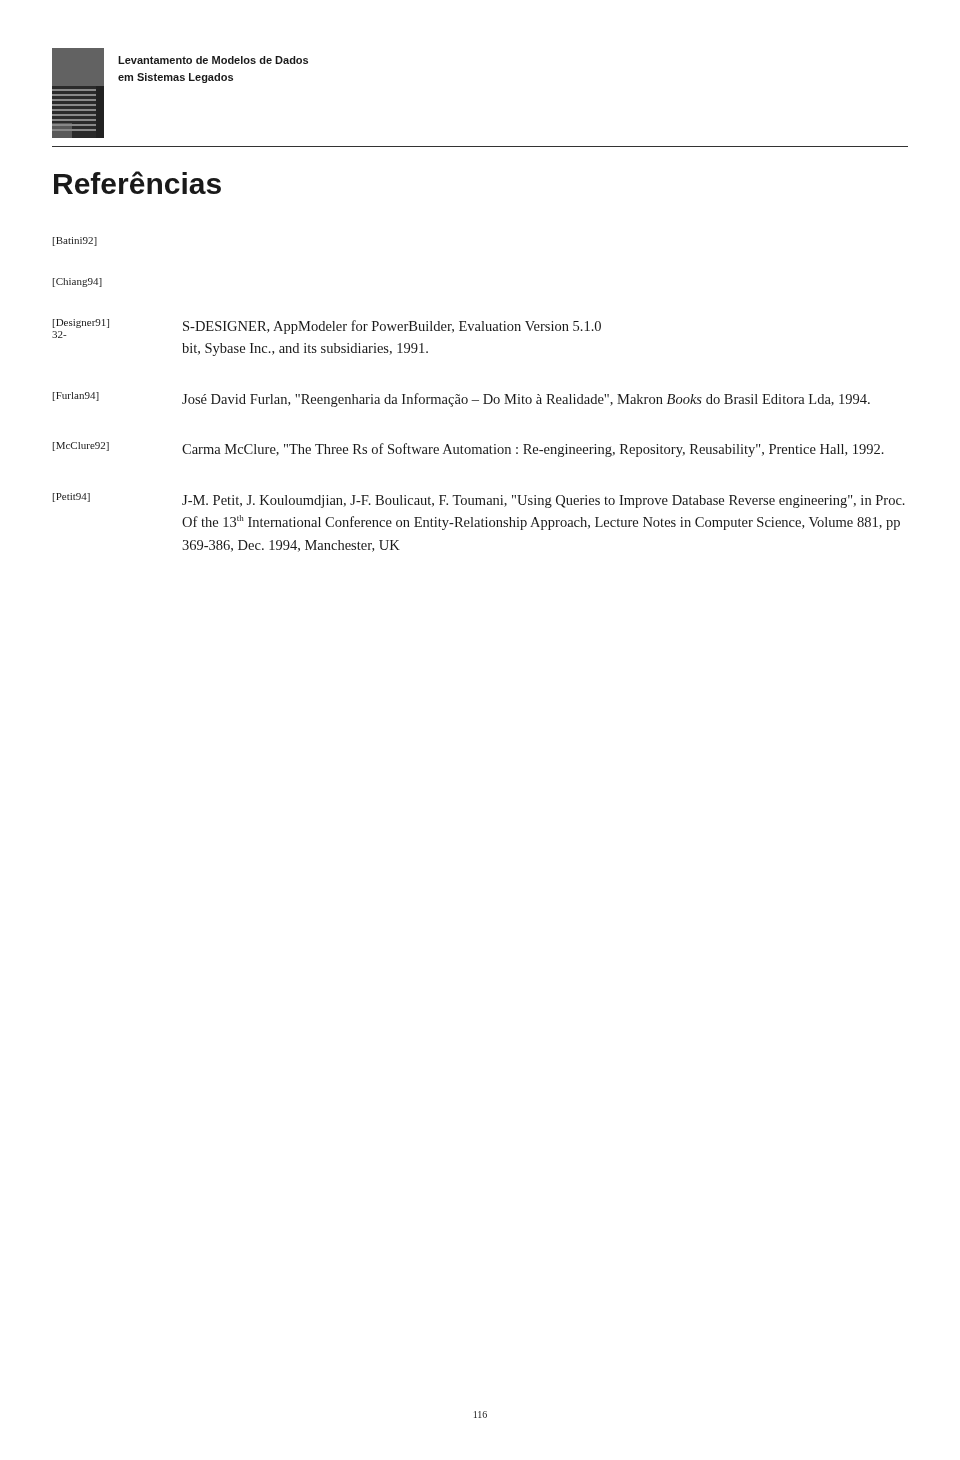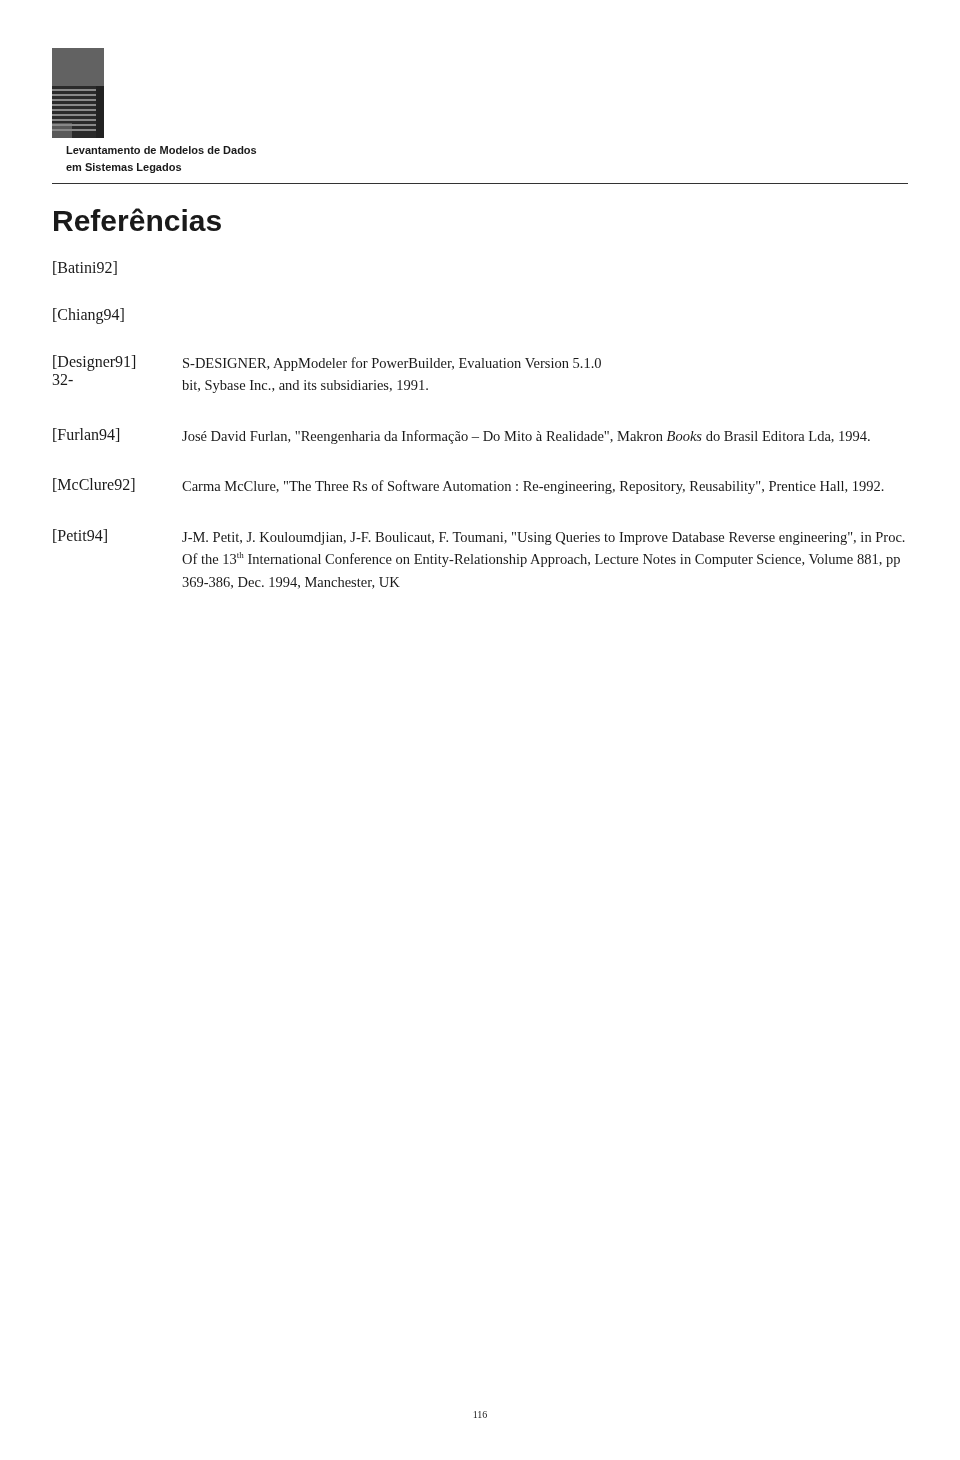--- a/index.html
+++ b/index.html
@@ -33,7 +33,6 @@
       padding-top: 48px;
       padding-left: 52px;
       margin-bottom: 0;
-      flex-direction: column;
     }
 
     .logo-block {

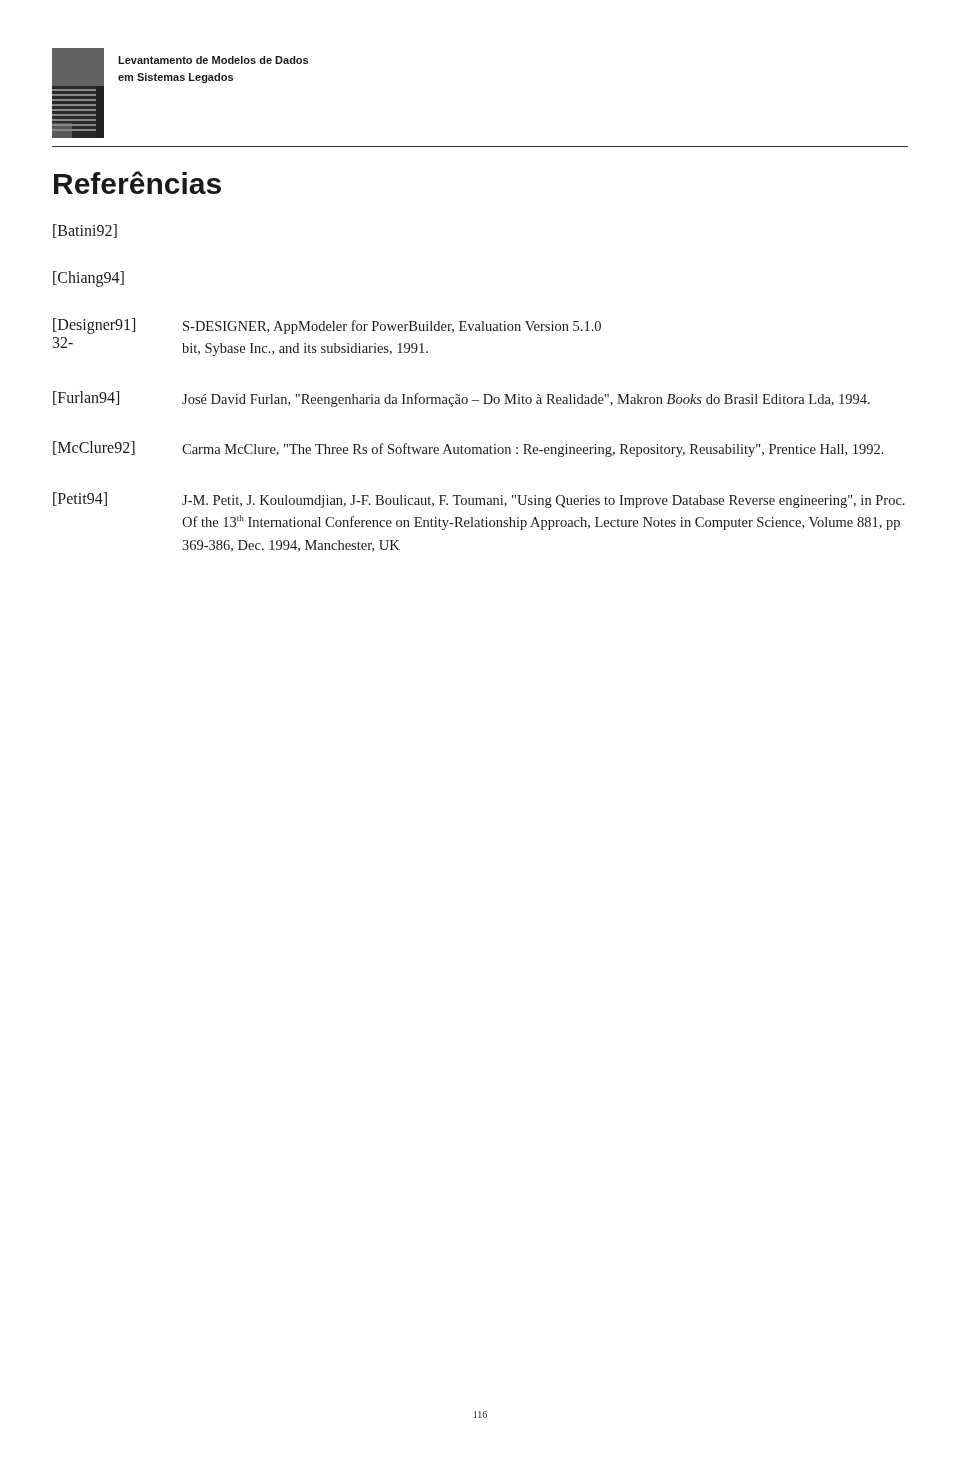--- a/index.html
+++ b/index.html
@@ -85,7 +85,7 @@
       font-weight: bold;
       color: #1a1a1a;
       padding-left: 52px;
-      margin-bottom: 20px;
+      margin-bottom: 32px;
     }
 
     

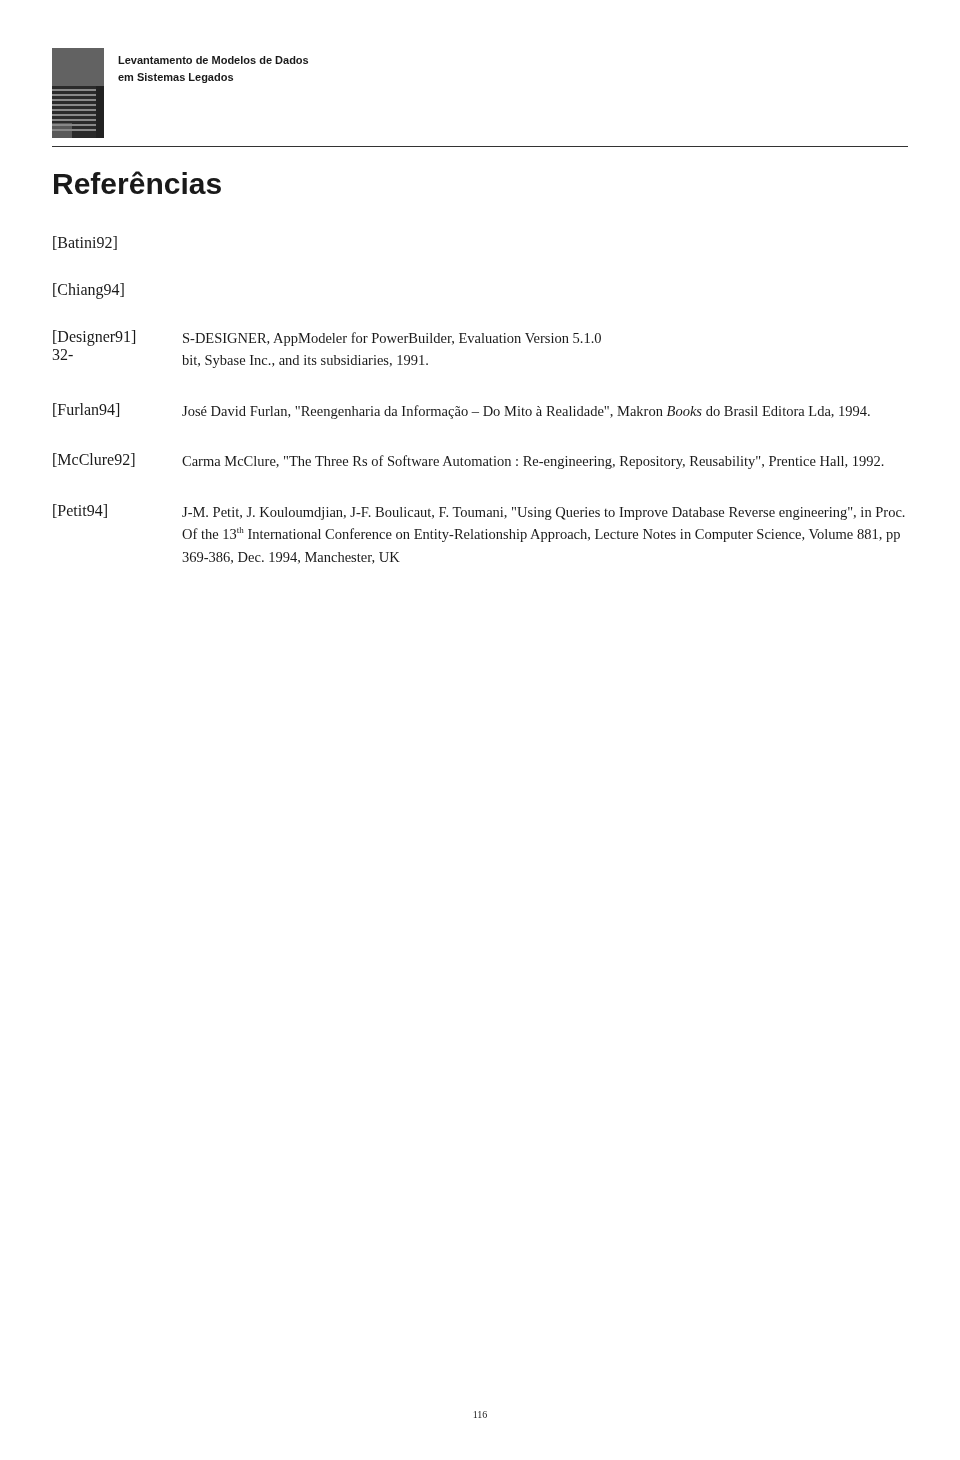--- a/index.html
+++ b/index.html
@@ -103,7 +103,7 @@
     .ref-key {
       min-width: 130px;
       max-width: 130px;
-      font-size: 16px;
+      font-size: 11px;
       color: #1a1a1a;
       padding-right: 10px;
       flex-shrink: 0;

